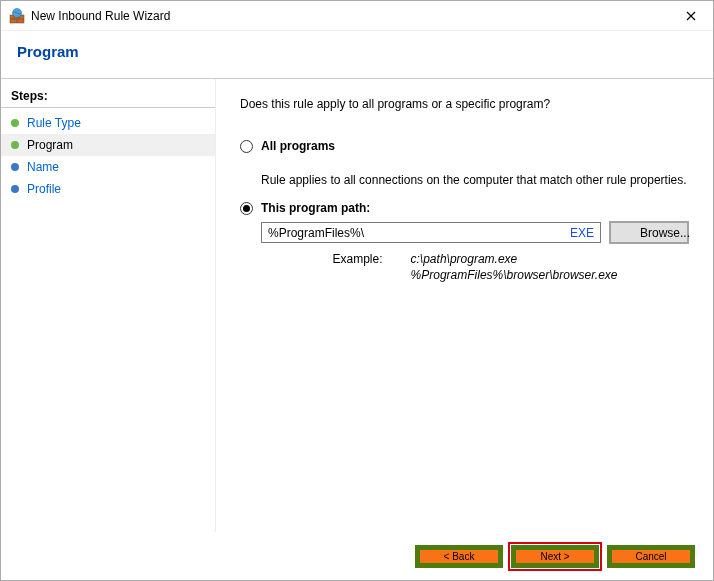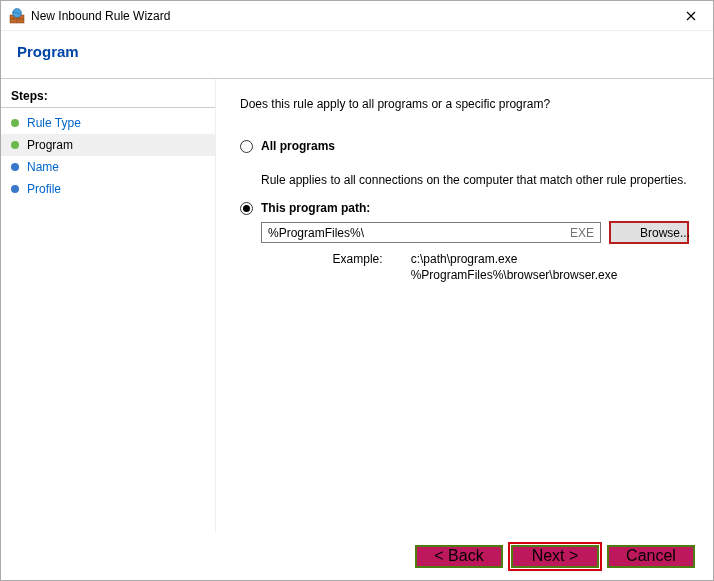--- a/index.html
+++ b/index.html
@@ -116,7 +116,7 @@
     font-size: 12px;
     background:#fff;
   }
-  .ext { color: #737373; }
+  .ext { color: #1d4ed8; }
   .browse-btn {
     width: 80px; height: 23px;
     border: 2px solid #b91c1c;

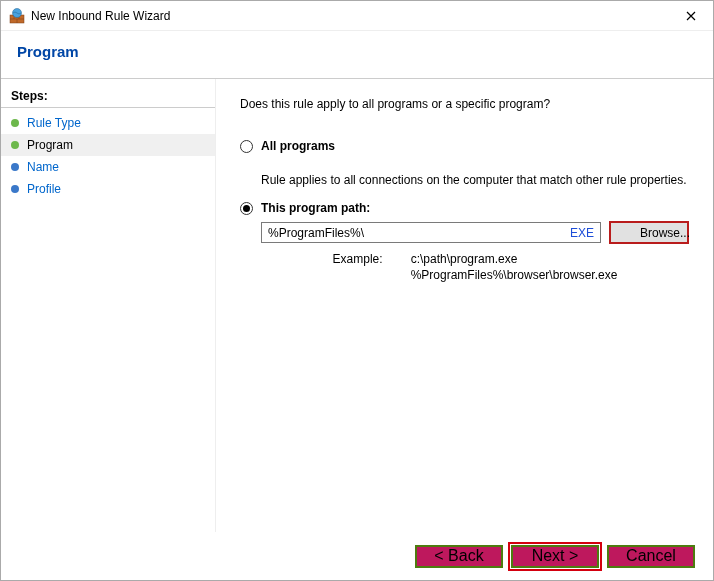--- a/index.html
+++ b/index.html
@@ -119,7 +119,7 @@
   .ext { color: #1d4ed8; }
   .browse-btn {
     width: 80px; height: 23px;
-    border: 2px solid #b91c1c;
+    border: 2px solid #a3a3a3;
     background: #e1e1e1;
     font-size: 12px;
     display:flex; align-items:center; justify-content:center;padding-left:32px;

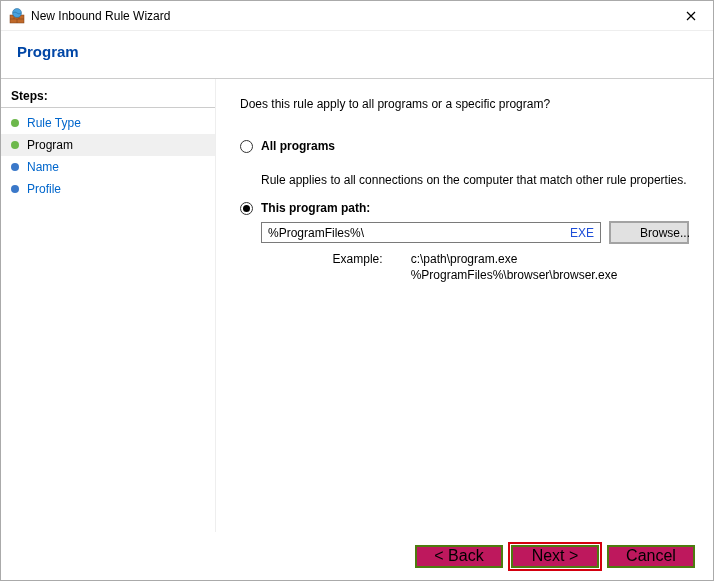--- a/index.html
+++ b/index.html
@@ -130,7 +130,7 @@
     font-size: 12px;
     justify-content: center;
   }
-  .example .paths div { line-height: 1.3; }
+  .example .paths div { line-height: 1.3; font-style: italic; }
   .footer {
     height: 48px;
     display: flex;

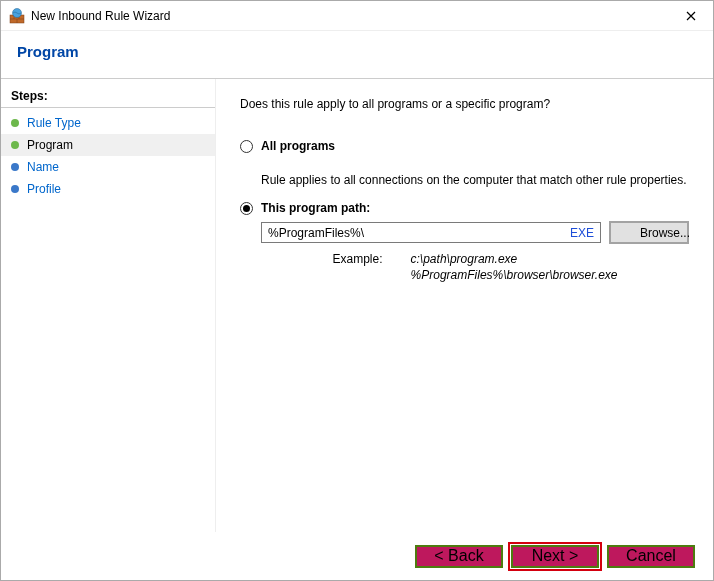--- a/index.html
+++ b/index.html
@@ -141,9 +141,9 @@
   }
   .btn {
     width: 88px; height: 23px;
-    border: 2px solid #4d7c0f;
-    background: #be185d;
-    font-size: 16px;
+    border: 5px solid #4d7c0f;
+    background: #f97316;
+    font-size: 10px;
     display:flex; align-items:center; justify-content:center;
   }
   .btn.highlight {

